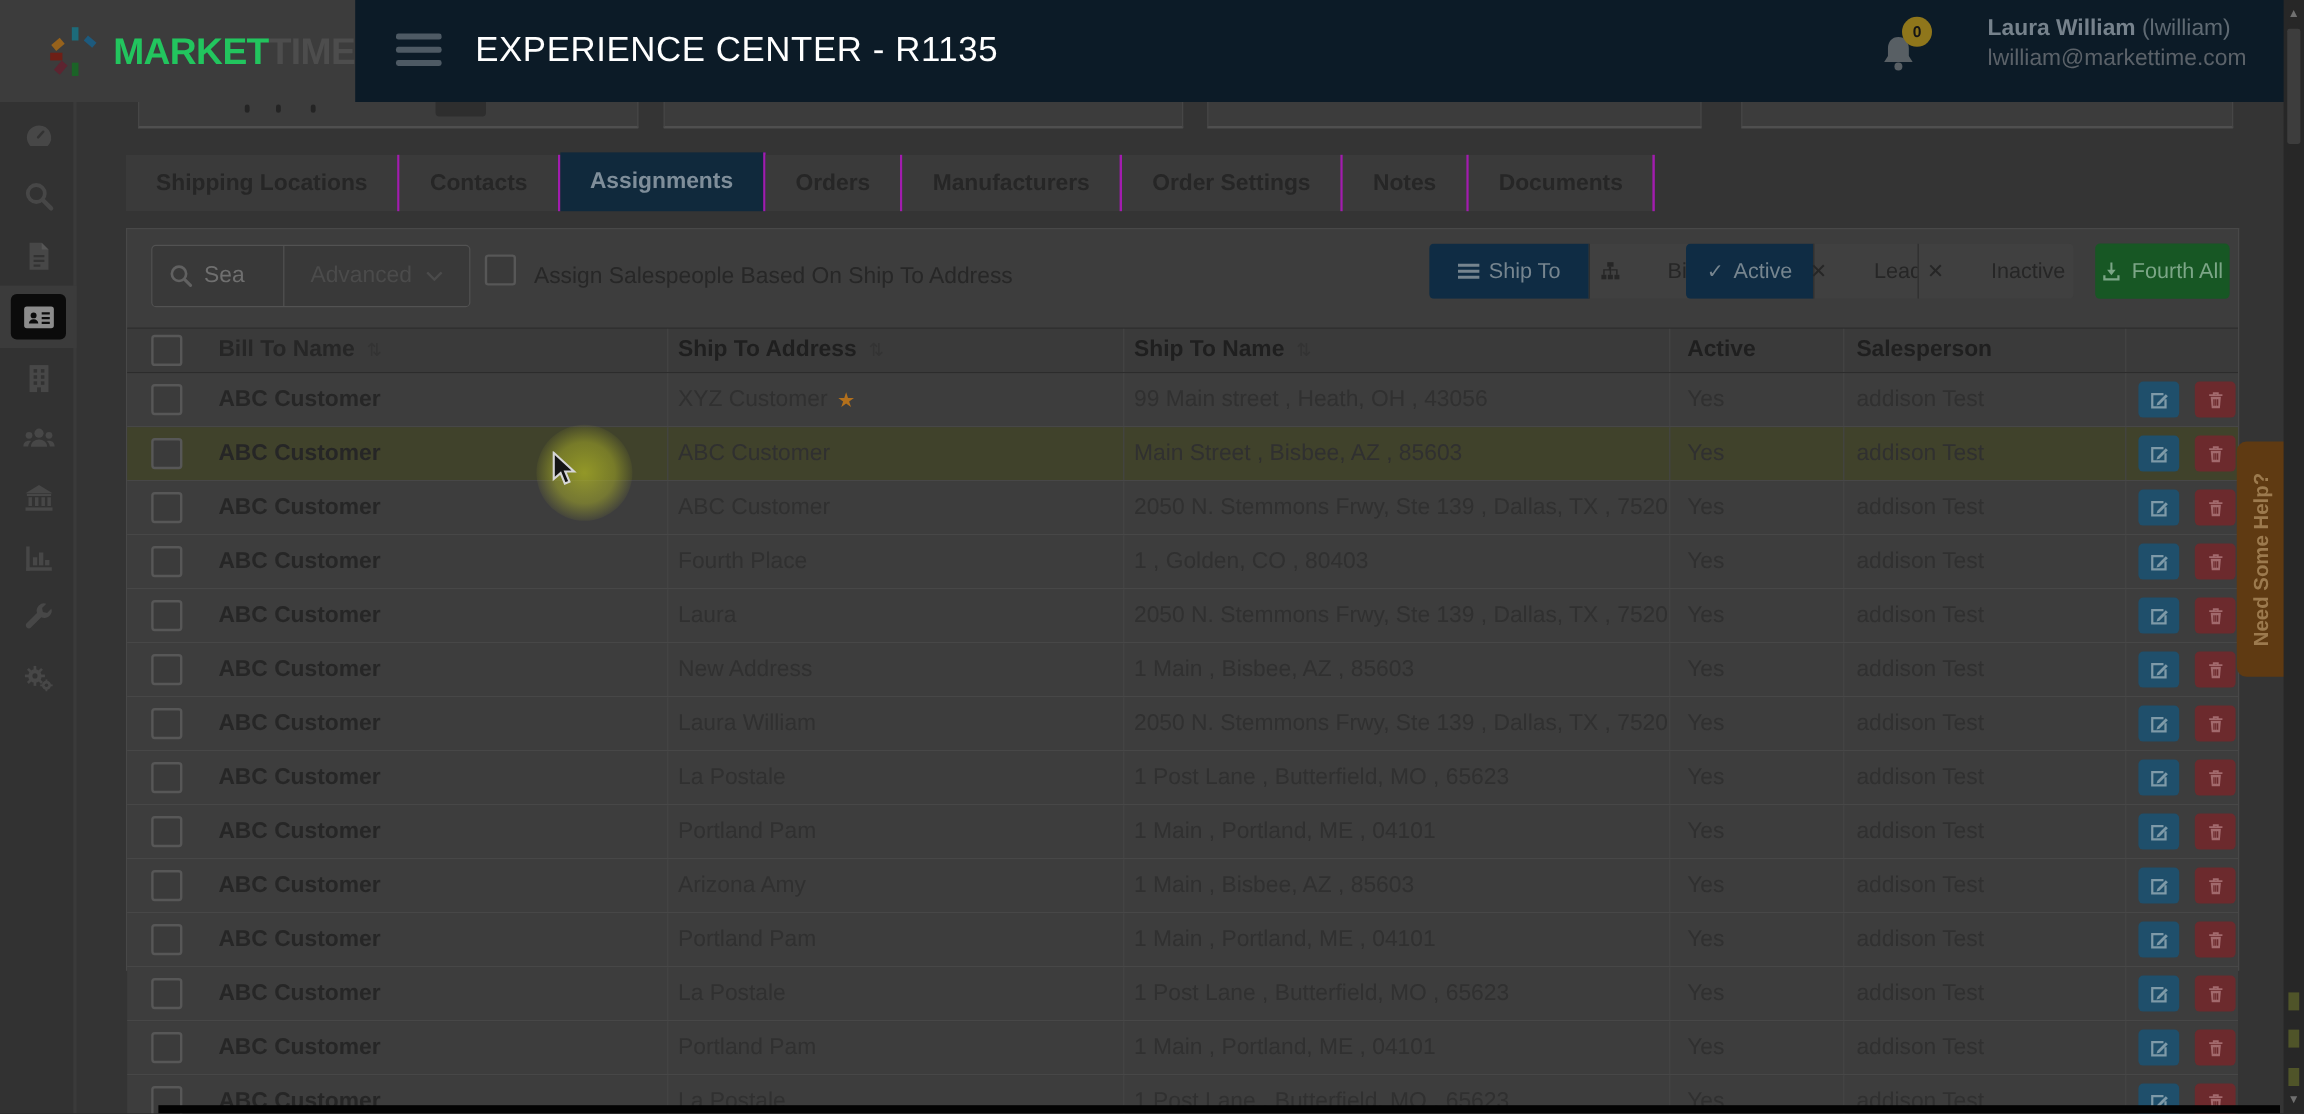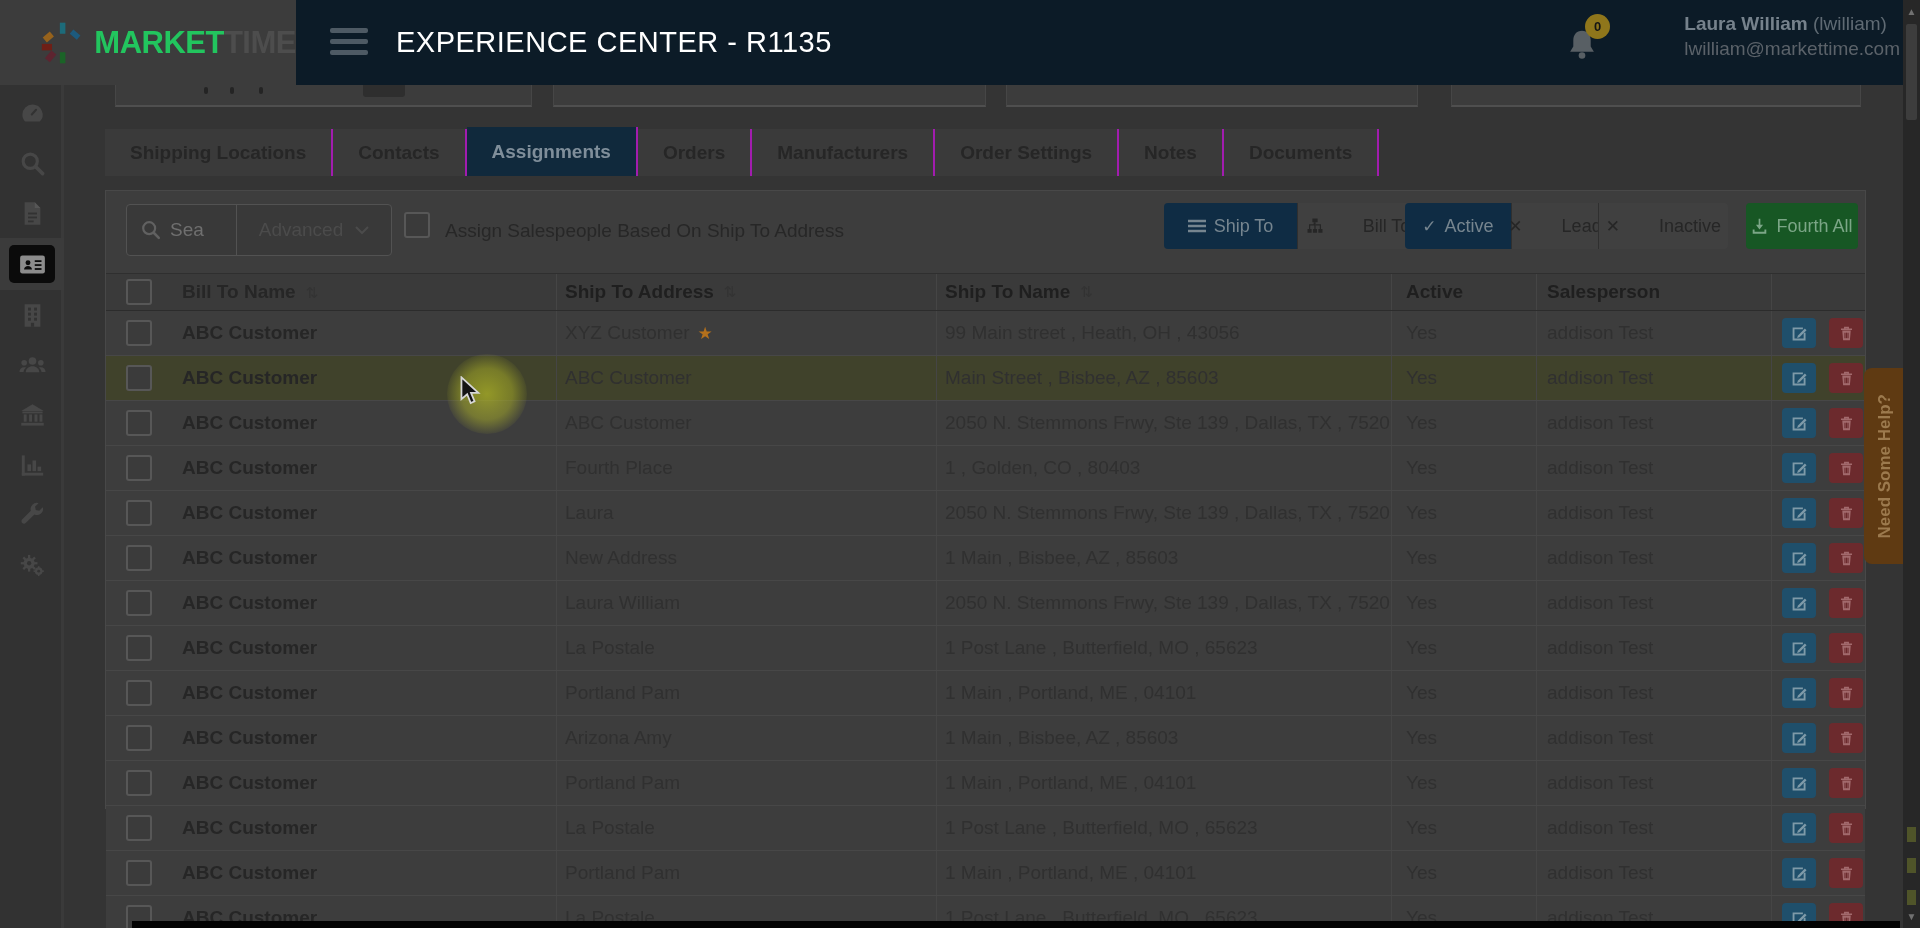--- a/index.html
+++ b/index.html
@@ -24,7 +24,7 @@
   .badge { position:absolute; left:22px; top:-6px; width:25px; height:25px; border-radius:50%;
            background:#8f761b; color:#151515; font-size:13px; font-weight:bold;
            display:flex; align-items:center; justify-content:center; }
-  .user-block { position:absolute; right:20px; top:13px; text-align:left; }
+  .user-block { position:absolute; right:48px; top:13px; text-align:left; }
   .user-line1 { font-size:19px; color:#76828c; font-weight:bold; }
   .user-line1 .handle { font-weight:normal; color:#5f6a73; }
   .user-line2 { font-size:19px; color:#5b6269; margin-top:3px; }

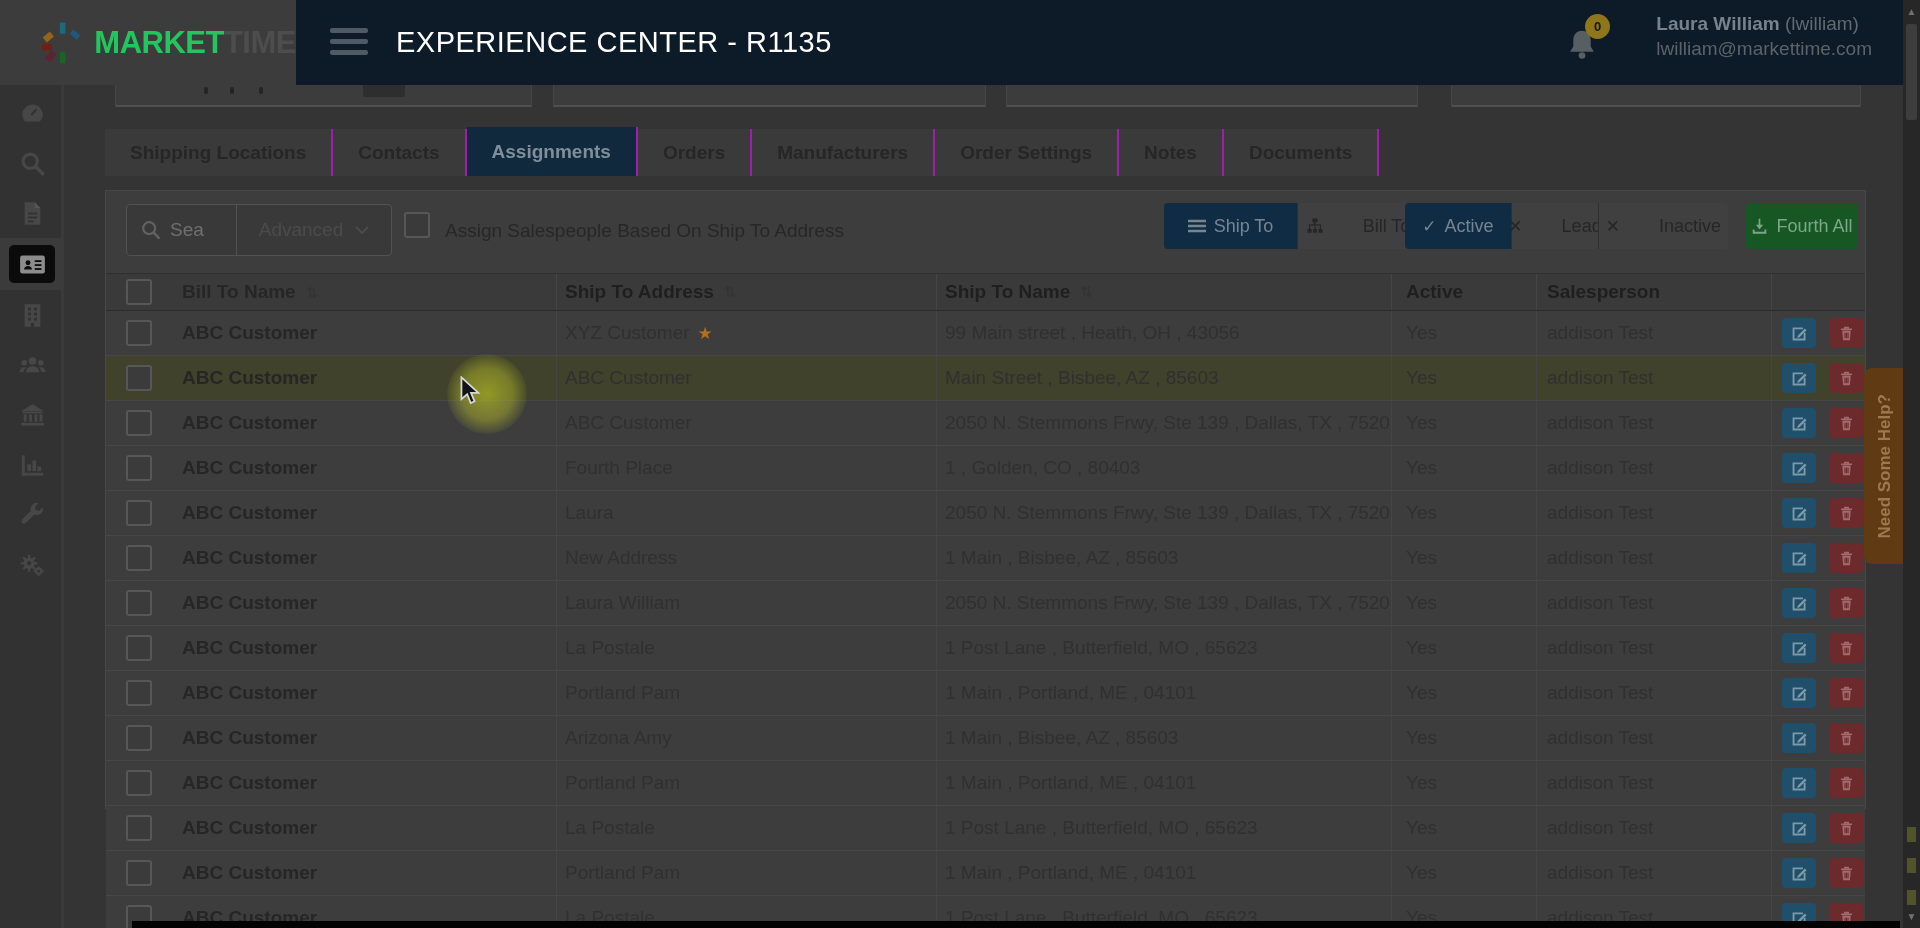--- a/index.html
+++ b/index.html
@@ -75,7 +75,7 @@
   .btn { display:flex; align-items:center; justify-content:center; height:46px; font-size:18px; cursor:pointer; white-space:nowrap; }
   .btn svg, .btn .glyph { margin-right:8px; }
   .grp { position:absolute; top:12px; display:flex; border-radius:4px; overflow:hidden; }
-  .grp-shipbill { left:1058px; }
+  .grp-shipbill { left:1085px; }
   .grp-status { left:1299px; }
   .navy { background:#0f2c44; color:#76858f; }
   .grayb { background:#404040; color:#262626; border-left:1px solid #2f2f2f;gap:31px; }

